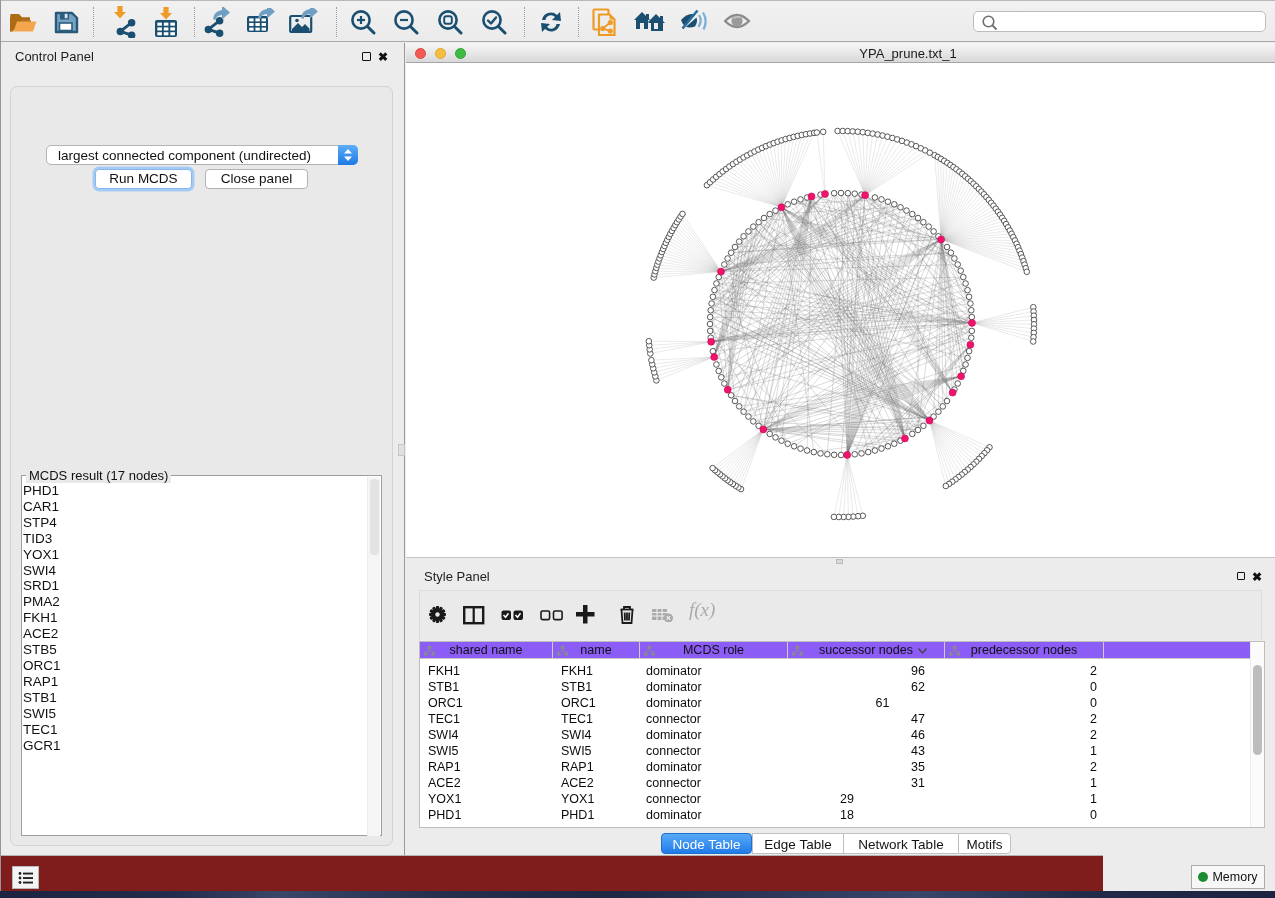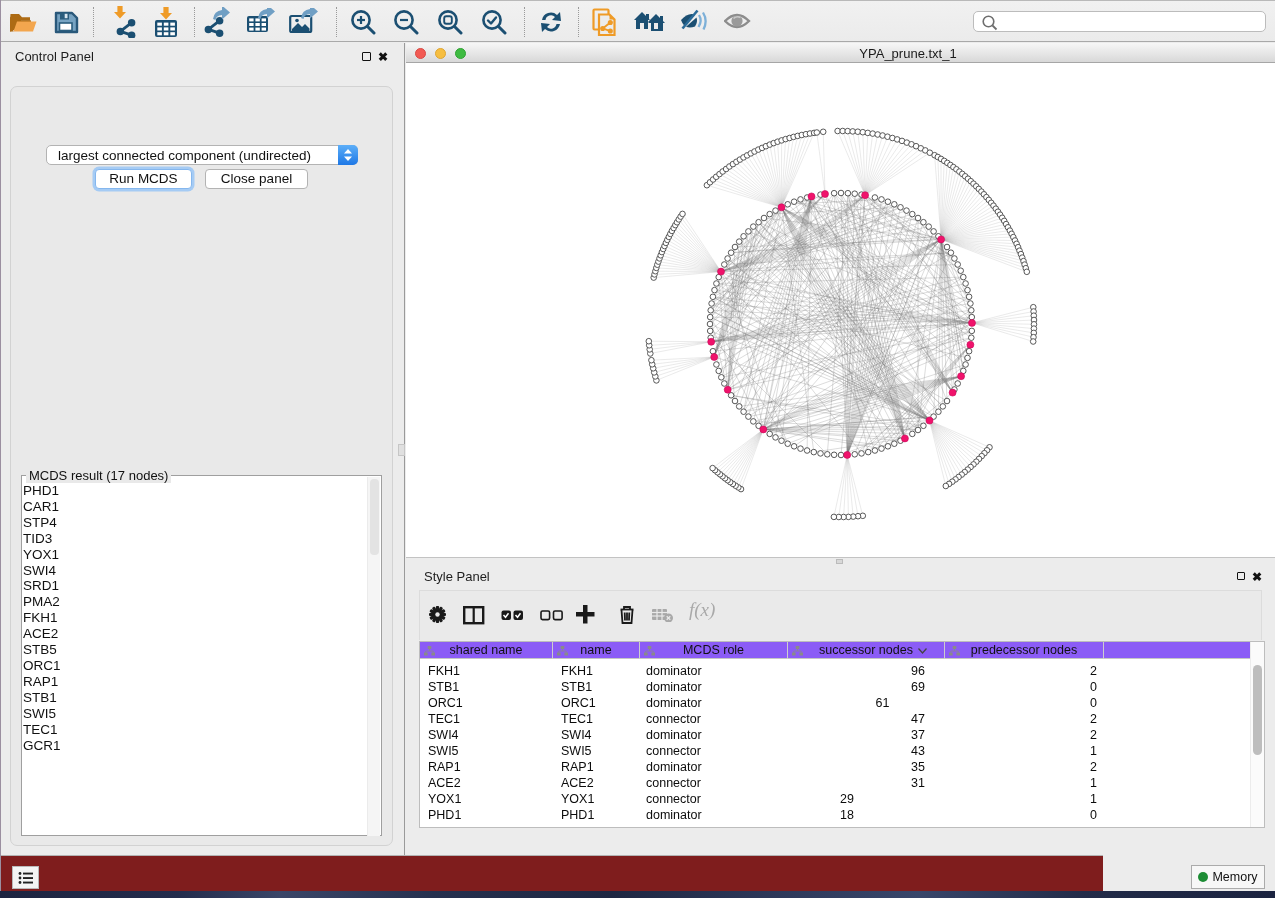--- a/index.html
+++ b/index.html
@@ -1152,7 +1152,7 @@
           <div class="trow" style="left:8px;top:16px">STB1</div>
           <div class="trow" style="left:141px;top:16px">STB1</div>
           <div class="trow" style="left:226px;top:16px">dominator</div>
-          <div class="trow" style="left:420px;top:16px;width:85px;text-align:right">69</div>
+          <div class="trow" style="left:420px;top:16px;width:85px;text-align:right">62</div>
           <div class="trow" style="left:500px;top:16px;width:177px;text-align:right">0</div>
           <div class="trow" style="left:8px;top:32px">ORC1</div>
           <div class="trow" style="left:141px;top:32px">ORC1</div>

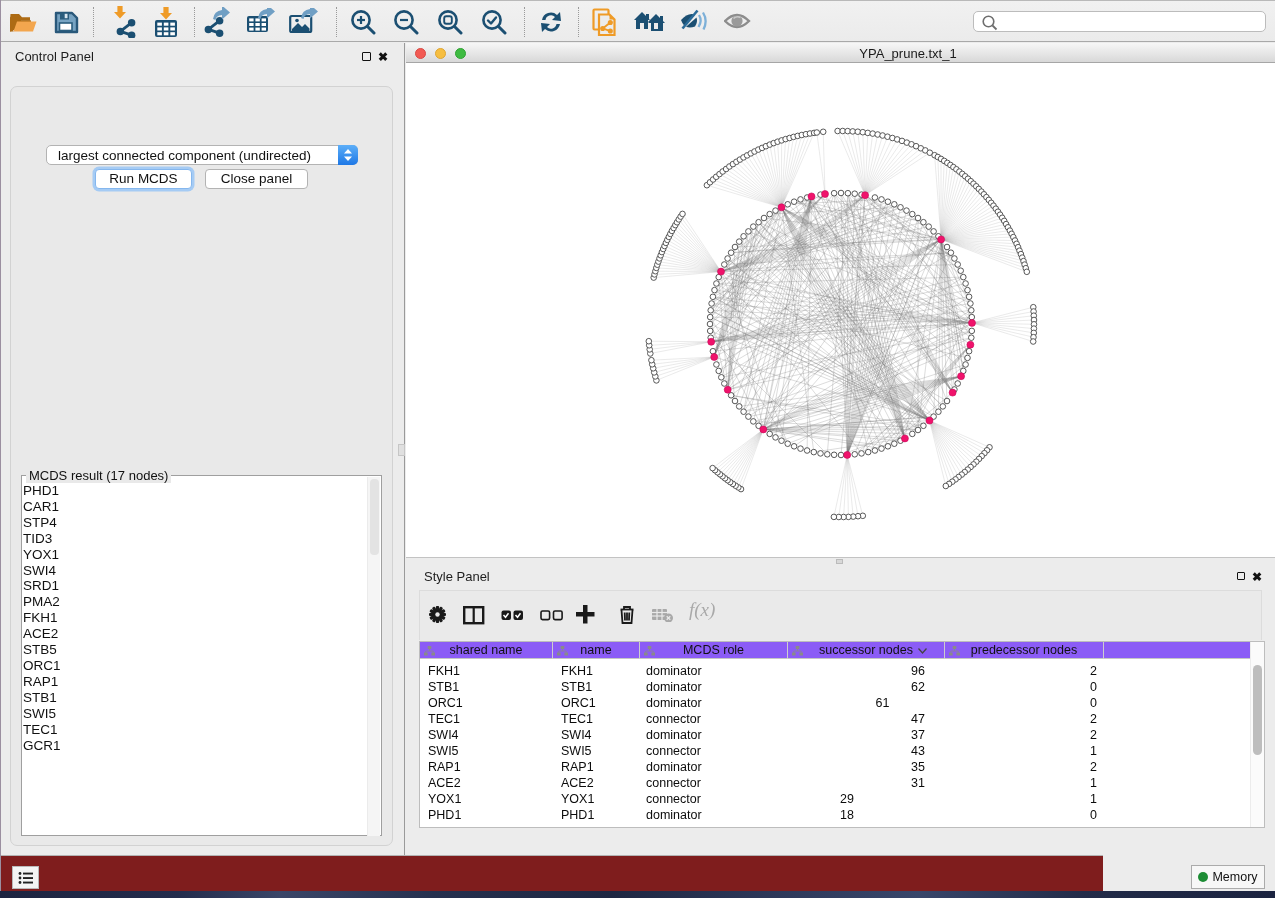--- a/index.html
+++ b/index.html
@@ -1167,7 +1167,7 @@
           <div class="trow" style="left:8px;top:64px">SWI4</div>
           <div class="trow" style="left:141px;top:64px">SWI4</div>
           <div class="trow" style="left:226px;top:64px">dominator</div>
-          <div class="trow" style="left:420px;top:64px;width:85px;text-align:right">37</div>
+          <div class="trow" style="left:420px;top:64px;width:85px;text-align:right">46</div>
           <div class="trow" style="left:500px;top:64px;width:177px;text-align:right">2</div>
           <div class="trow" style="left:8px;top:80px">SWI5</div>
           <div class="trow" style="left:141px;top:80px">SWI5</div>

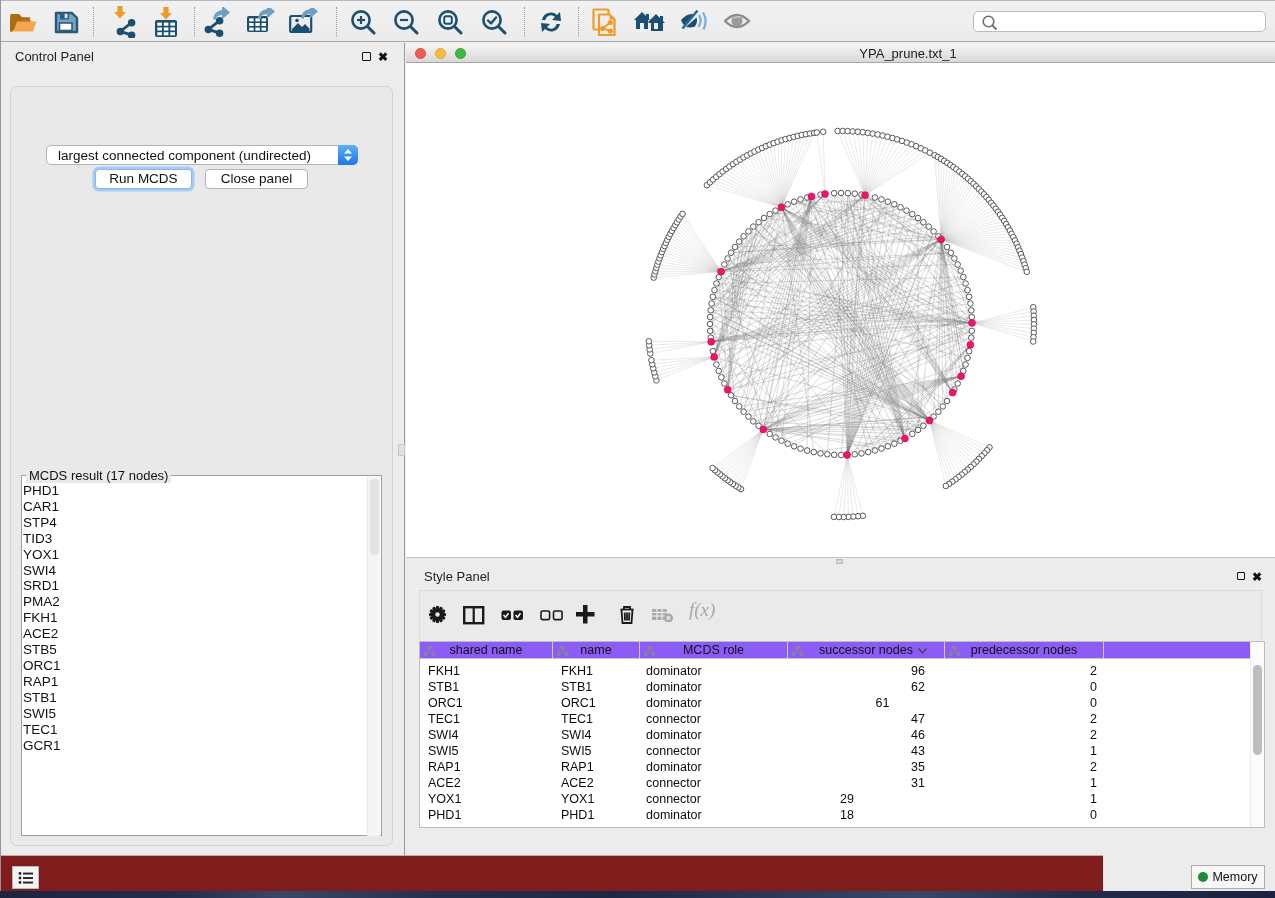--- a/index.html
+++ b/index.html
@@ -1199,6 +1199,12 @@
           <div class="thumb"></div>
         </div>
 </div>
+<div id="tp-tabs">
+        <div class="tptab sel" style="width:91px">Node Table</div>
+        <div class="tptab" style="width:91px">Edge Table</div>
+        <div class="tptab" style="width:115px">Network Table</div>
+        <div class="tptab" style="width:53px">Motifs</div>
+      </div>
 </div>
   <div id="statusbar">
 <div id="sb-listbtn">

